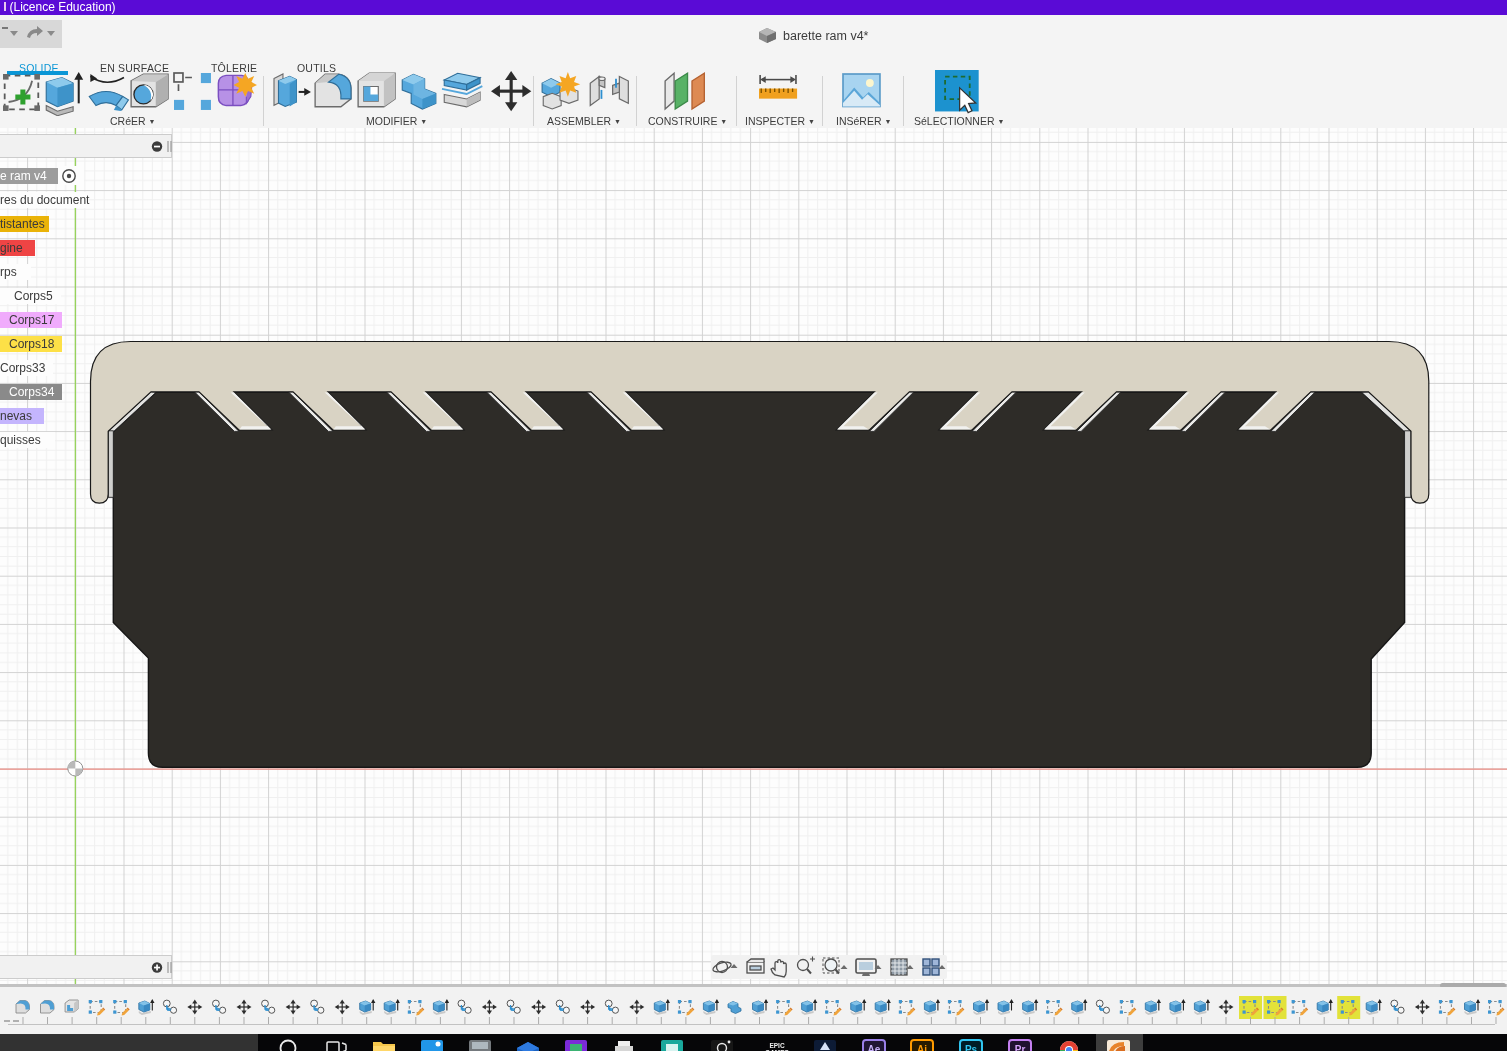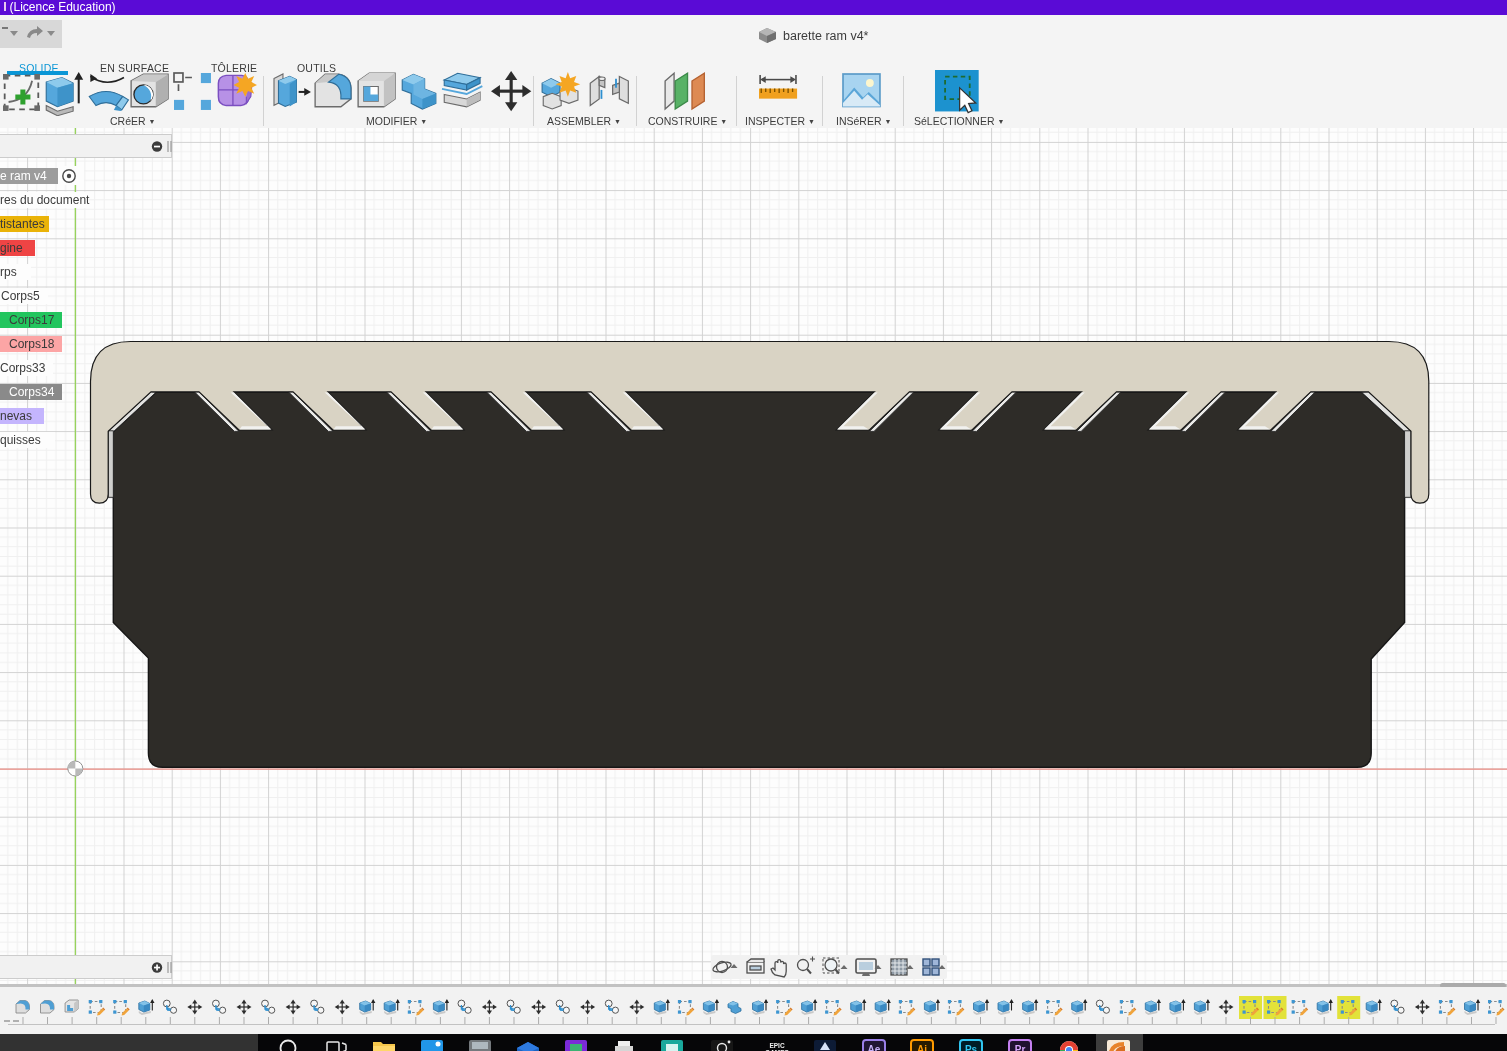--- a/index.html
+++ b/index.html
@@ -285,7 +285,7 @@
 <div class="abs row" style="top:215.5px;width:49px;background:#eab308">tistantes</div>
 <div class="abs row" style="top:239.5px;width:35px;background:#ef4444">gine</div>
 <div class="abs row" style="top:263.5px;width:31px;background:#fdfdfd">rps</div>
-<div class="abs row" style="top:287.5px;width:47px;background:#fdfdfd;padding-left:1px">Corps5</div>
+<div class="abs row" style="top:287.5px;width:47px;background:#fdfdfd;padding-left:14px">Corps5</div>
 <div class="abs row" style="top:311.5px;width:53px;background:#22c55e;padding-left:9px">Corps17</div>
 <div class="abs row" style="top:335.5px;width:53px;background:#fca5a5;padding-left:9px">Corps18</div>
 <div class="abs row" style="top:359.5px;width:53px;background:#fdfdfd;">Corps33</div>

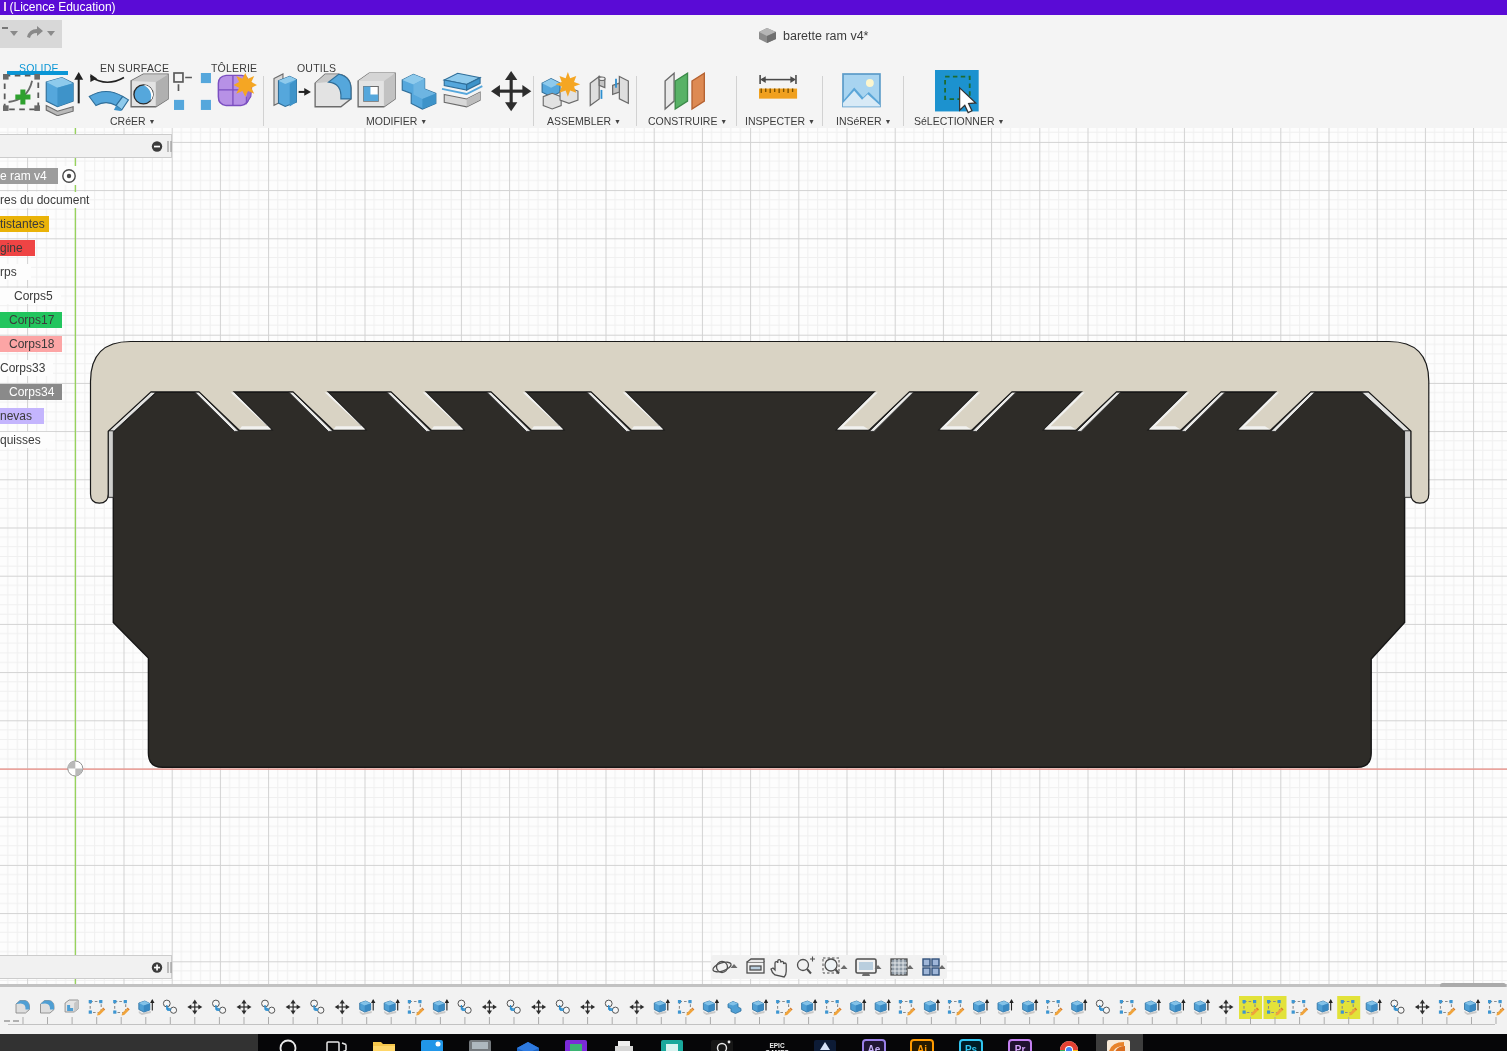--- a/index.html
+++ b/index.html
@@ -286,7 +286,7 @@
 <div class="abs row" style="top:239.5px;width:35px;background:#ef4444">gine</div>
 <div class="abs row" style="top:263.5px;width:31px;background:#fdfdfd">rps</div>
 <div class="abs row" style="top:287.5px;width:47px;background:#fdfdfd;padding-left:14px">Corps5</div>
-<div class="abs row" style="top:311.5px;width:53px;background:#22c55e;padding-left:9px">Corps17</div>
+<div class="abs row" style="top:311.5px;width:53px;background:#f0abfc;padding-left:9px">Corps17</div>
 <div class="abs row" style="top:335.5px;width:53px;background:#fca5a5;padding-left:9px">Corps18</div>
 <div class="abs row" style="top:359.5px;width:53px;background:#fdfdfd;">Corps33</div>
 <div class="abs row" style="top:383.5px;width:53px;background:#8a8a8a;color:#fff;padding-left:9px">Corps34</div>

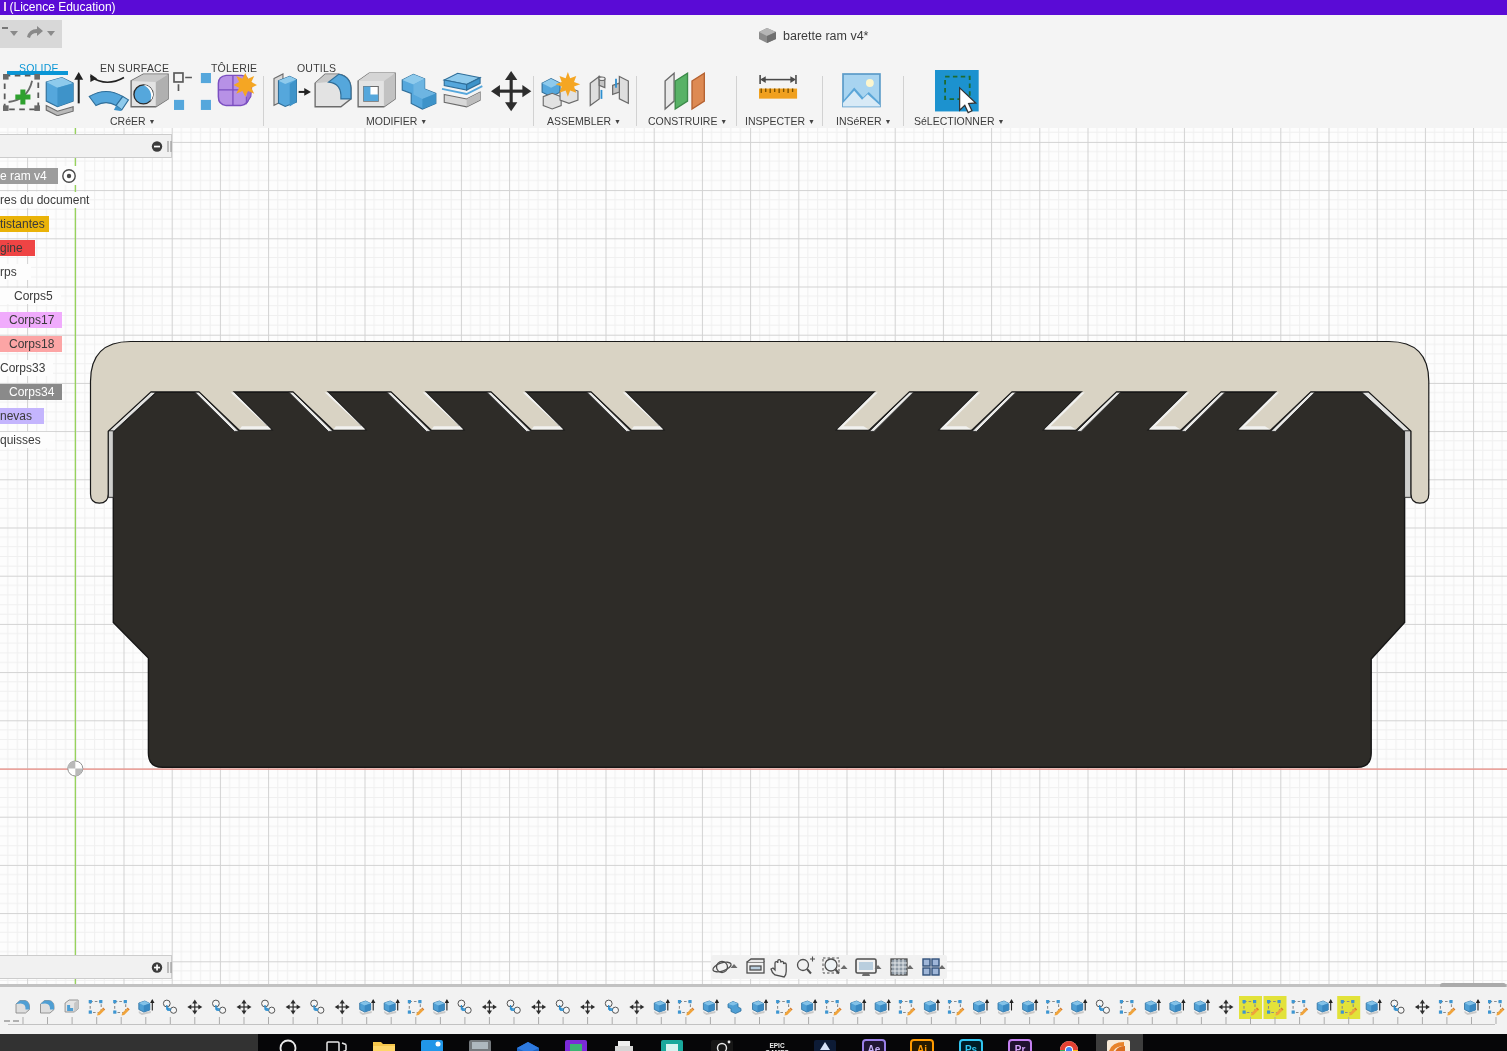--- a/index.html
+++ b/index.html
@@ -287,7 +287,7 @@
 <div class="abs row" style="top:263.5px;width:31px;background:#fdfdfd">rps</div>
 <div class="abs row" style="top:287.5px;width:47px;background:#fdfdfd;padding-left:14px">Corps5</div>
 <div class="abs row" style="top:311.5px;width:53px;background:#f0abfc;padding-left:9px">Corps17</div>
-<div class="abs row" style="top:335.5px;width:53px;background:#fca5a5;padding-left:9px">Corps18</div>
+<div class="abs row" style="top:335.5px;width:53px;background:#fde047;padding-left:9px">Corps18</div>
 <div class="abs row" style="top:359.5px;width:53px;background:#fdfdfd;">Corps33</div>
 <div class="abs row" style="top:383.5px;width:53px;background:#8a8a8a;color:#fff;padding-left:9px">Corps34</div>
 <div class="abs row" style="top:407.5px;width:44px;background:#c4b5fd">nevas</div>

